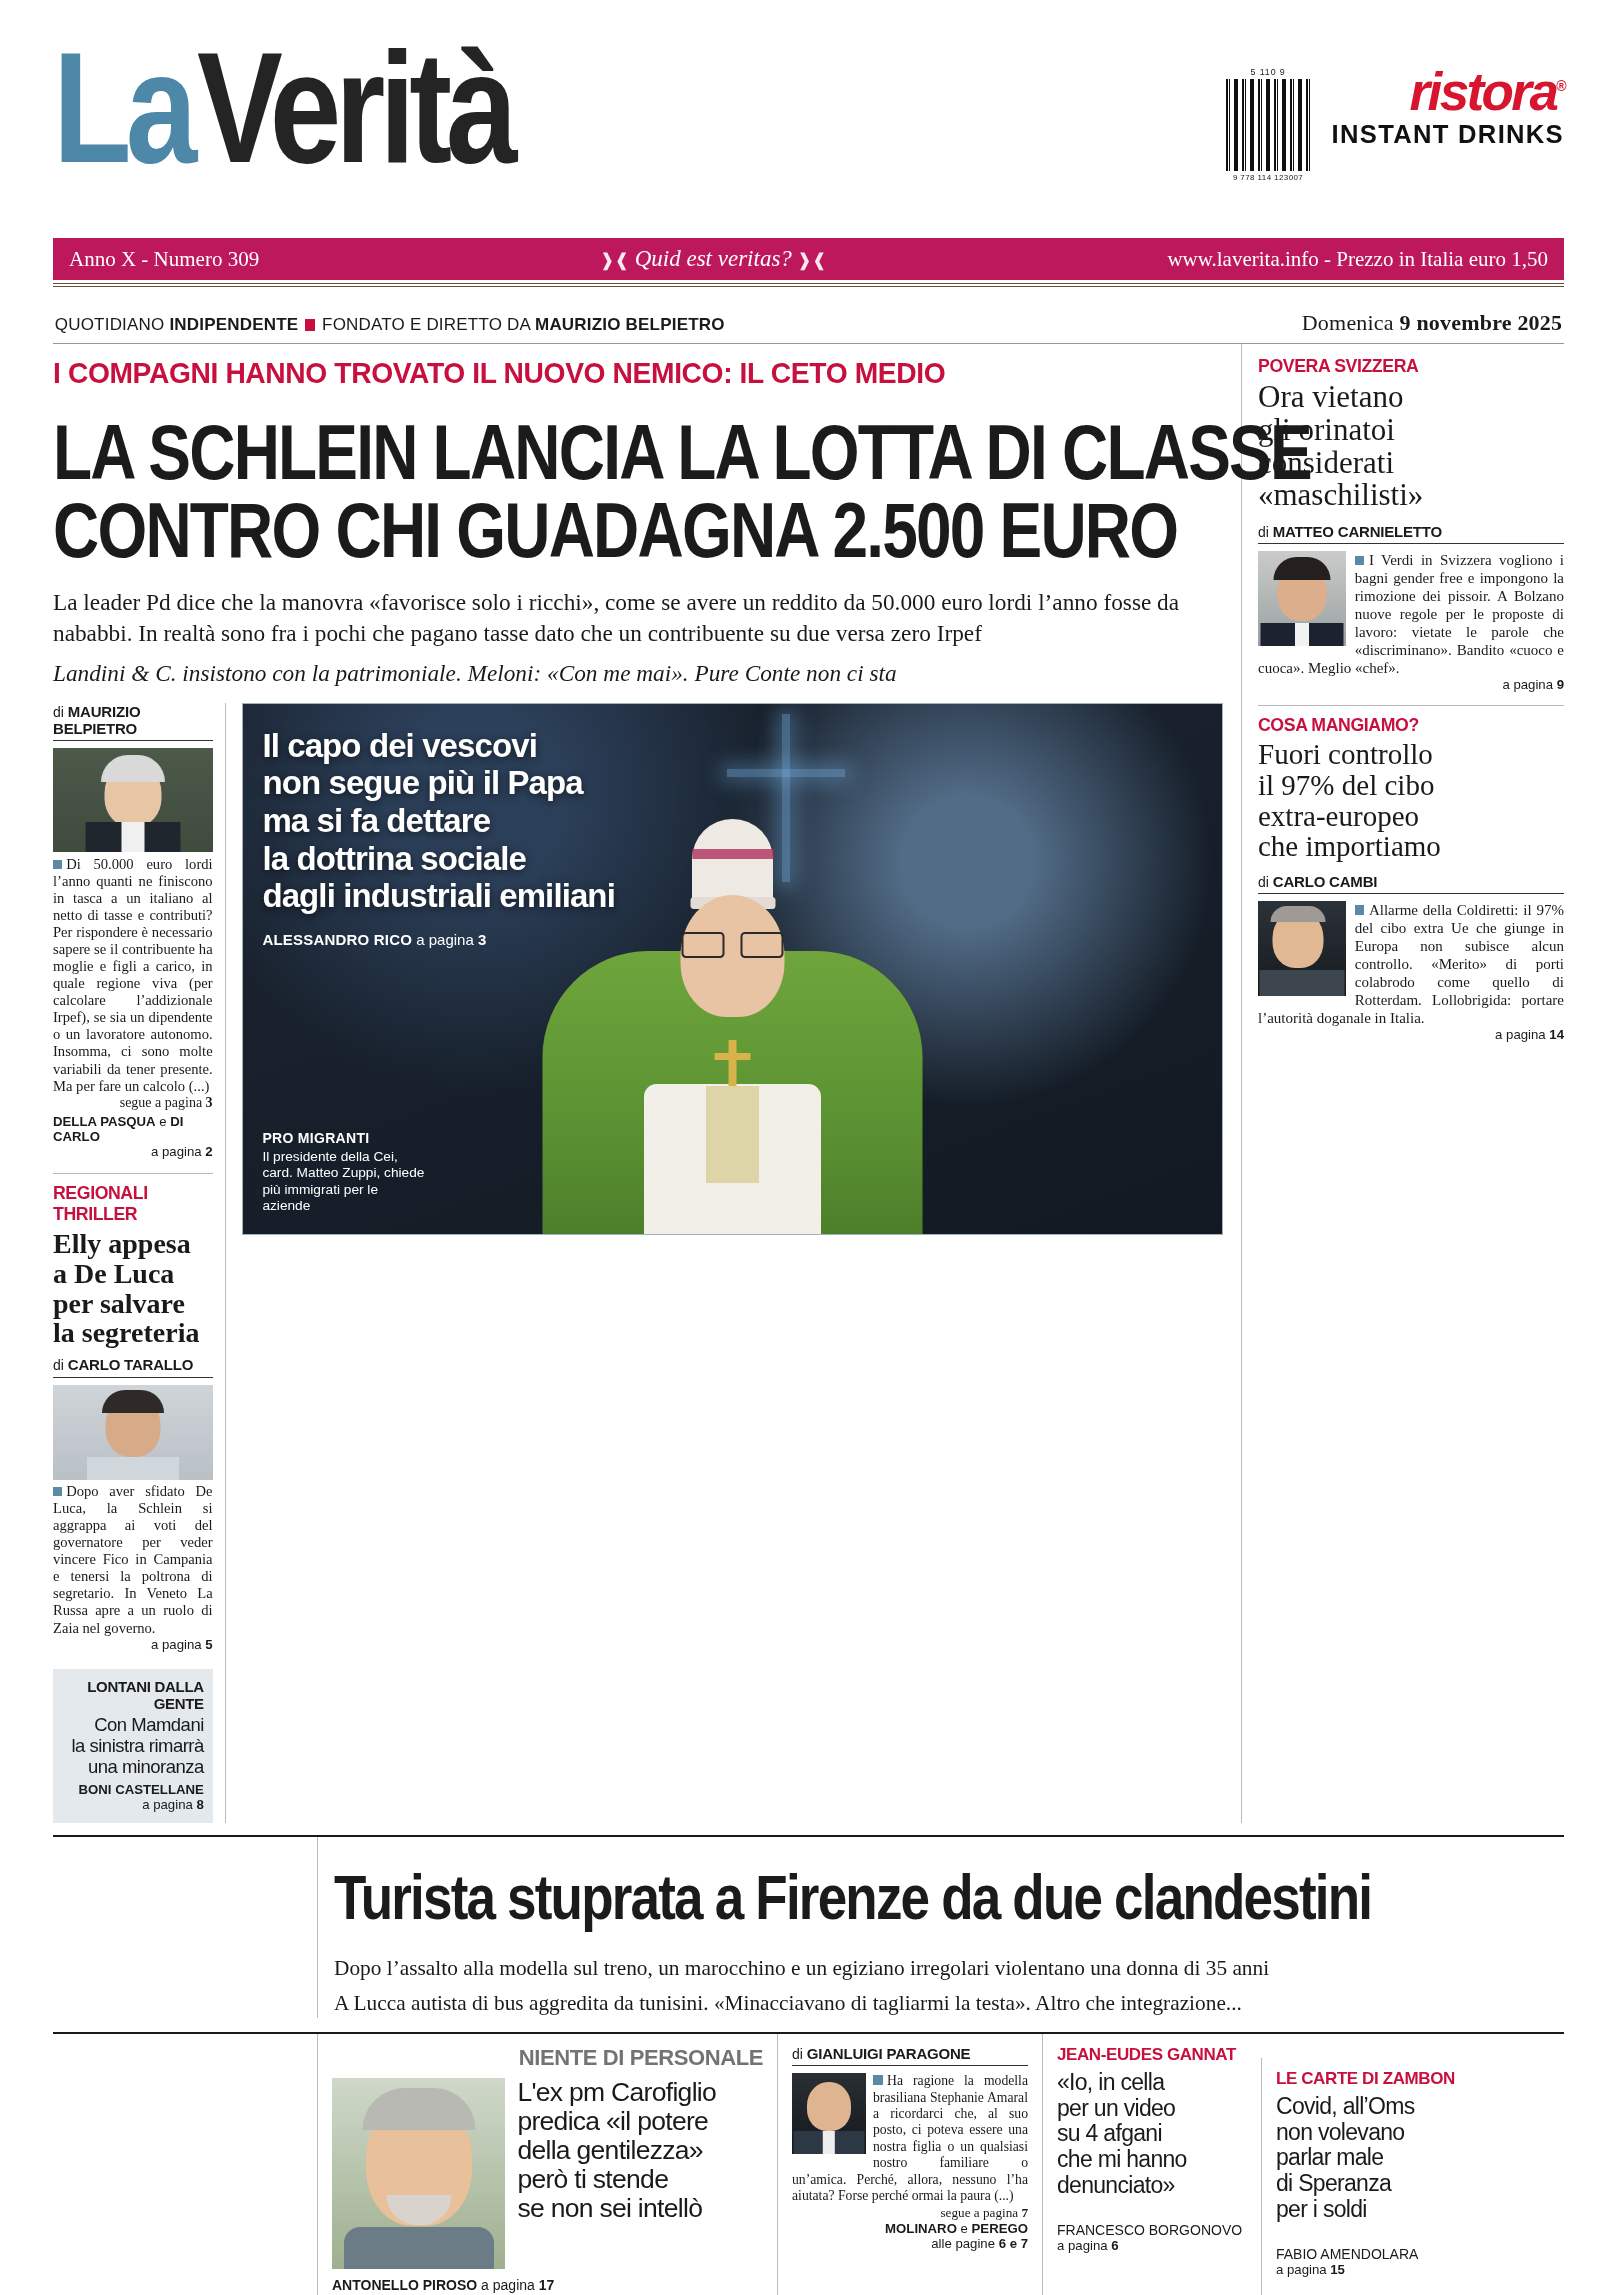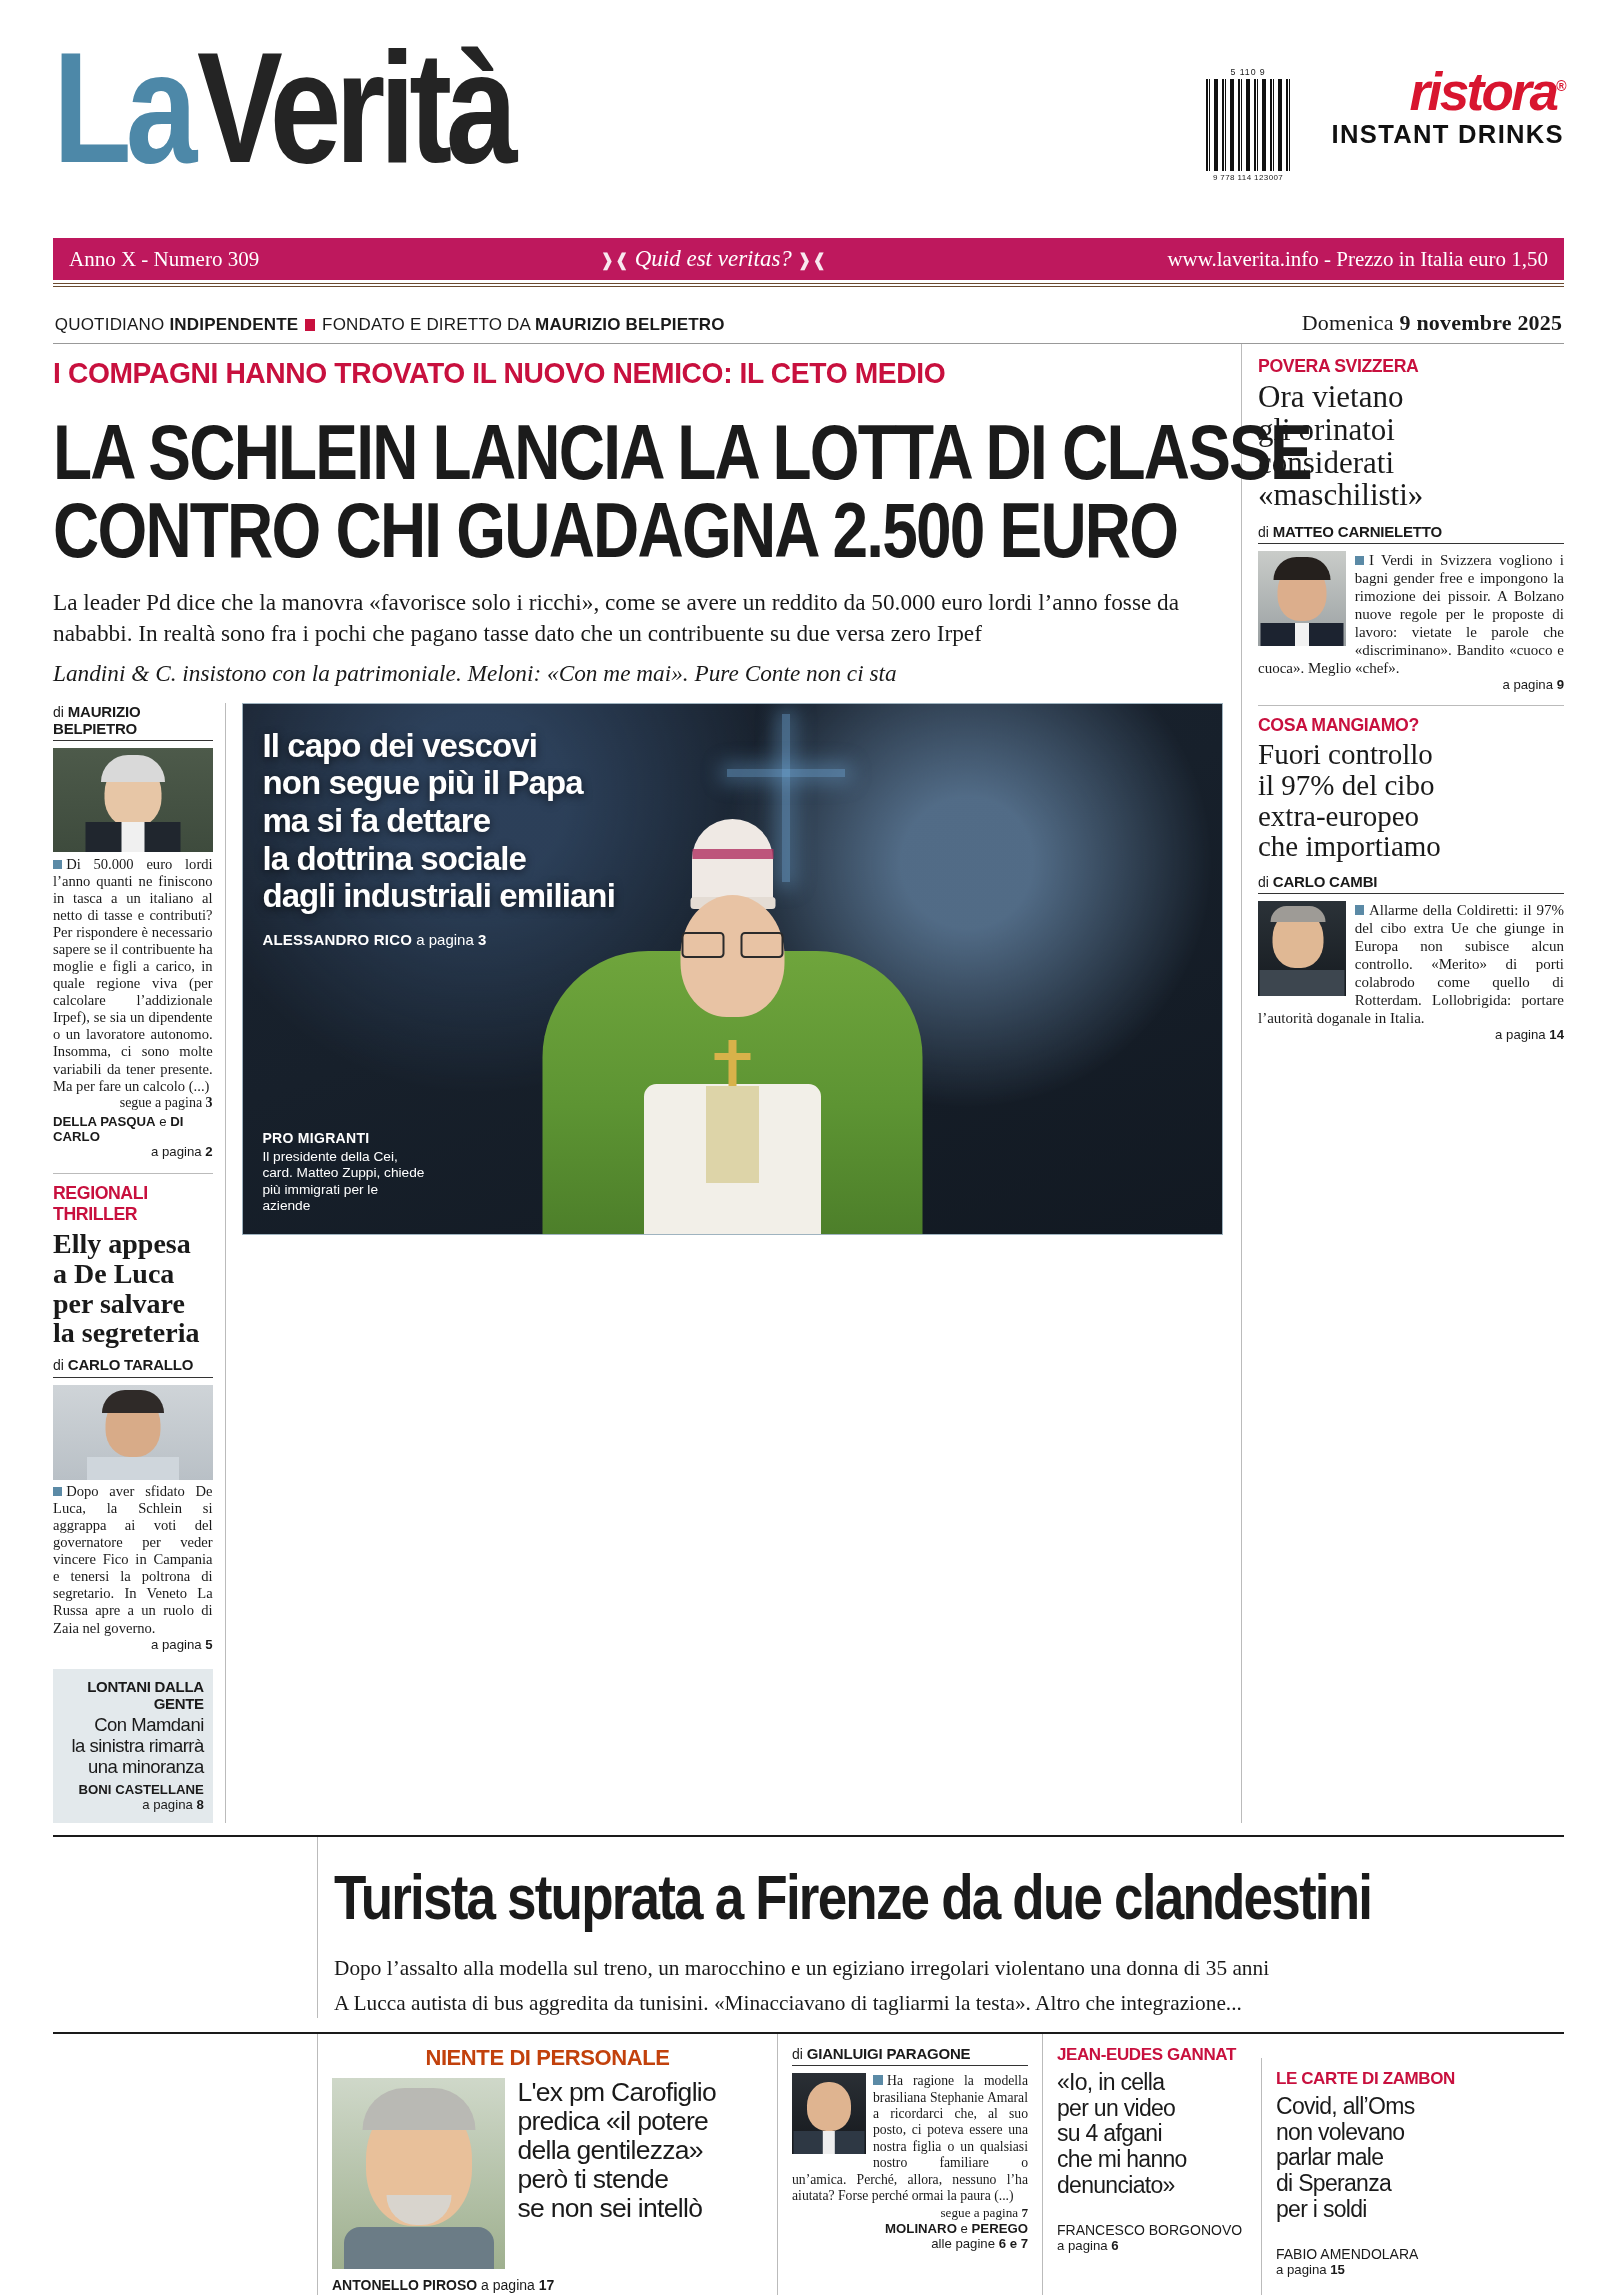--- a/index.html
+++ b/index.html
@@ -20,7 +20,7 @@
           letter-spacing:-6.2px; line-height:1; display:flex; align-items:baseline; }
   .logo .la { color:#4d88a8; transform:scaleY(1.18) scaleX(0.96); transform-origin:left bottom; display:inline-block; }
   .logo .ver { color:#242424; transform:scaleY(1.18) scaleX(0.96); transform-origin:left bottom; display:inline-block; }
-  .masthead-right { display:flex; align-items:flex-start; gap:41px; padding-top:14px; }
+  .masthead-right { display:flex; align-items:flex-start; gap:21px; padding-top:14px; }
   .barcode-box { text-align:center; }
   .barcode-top { font-family:"Liberation Sans", sans-serif; font-size:8.8px; letter-spacing:0.9px; color:#222; margin-bottom:1.8px;}
   .barcode { width:85px; height:92px;

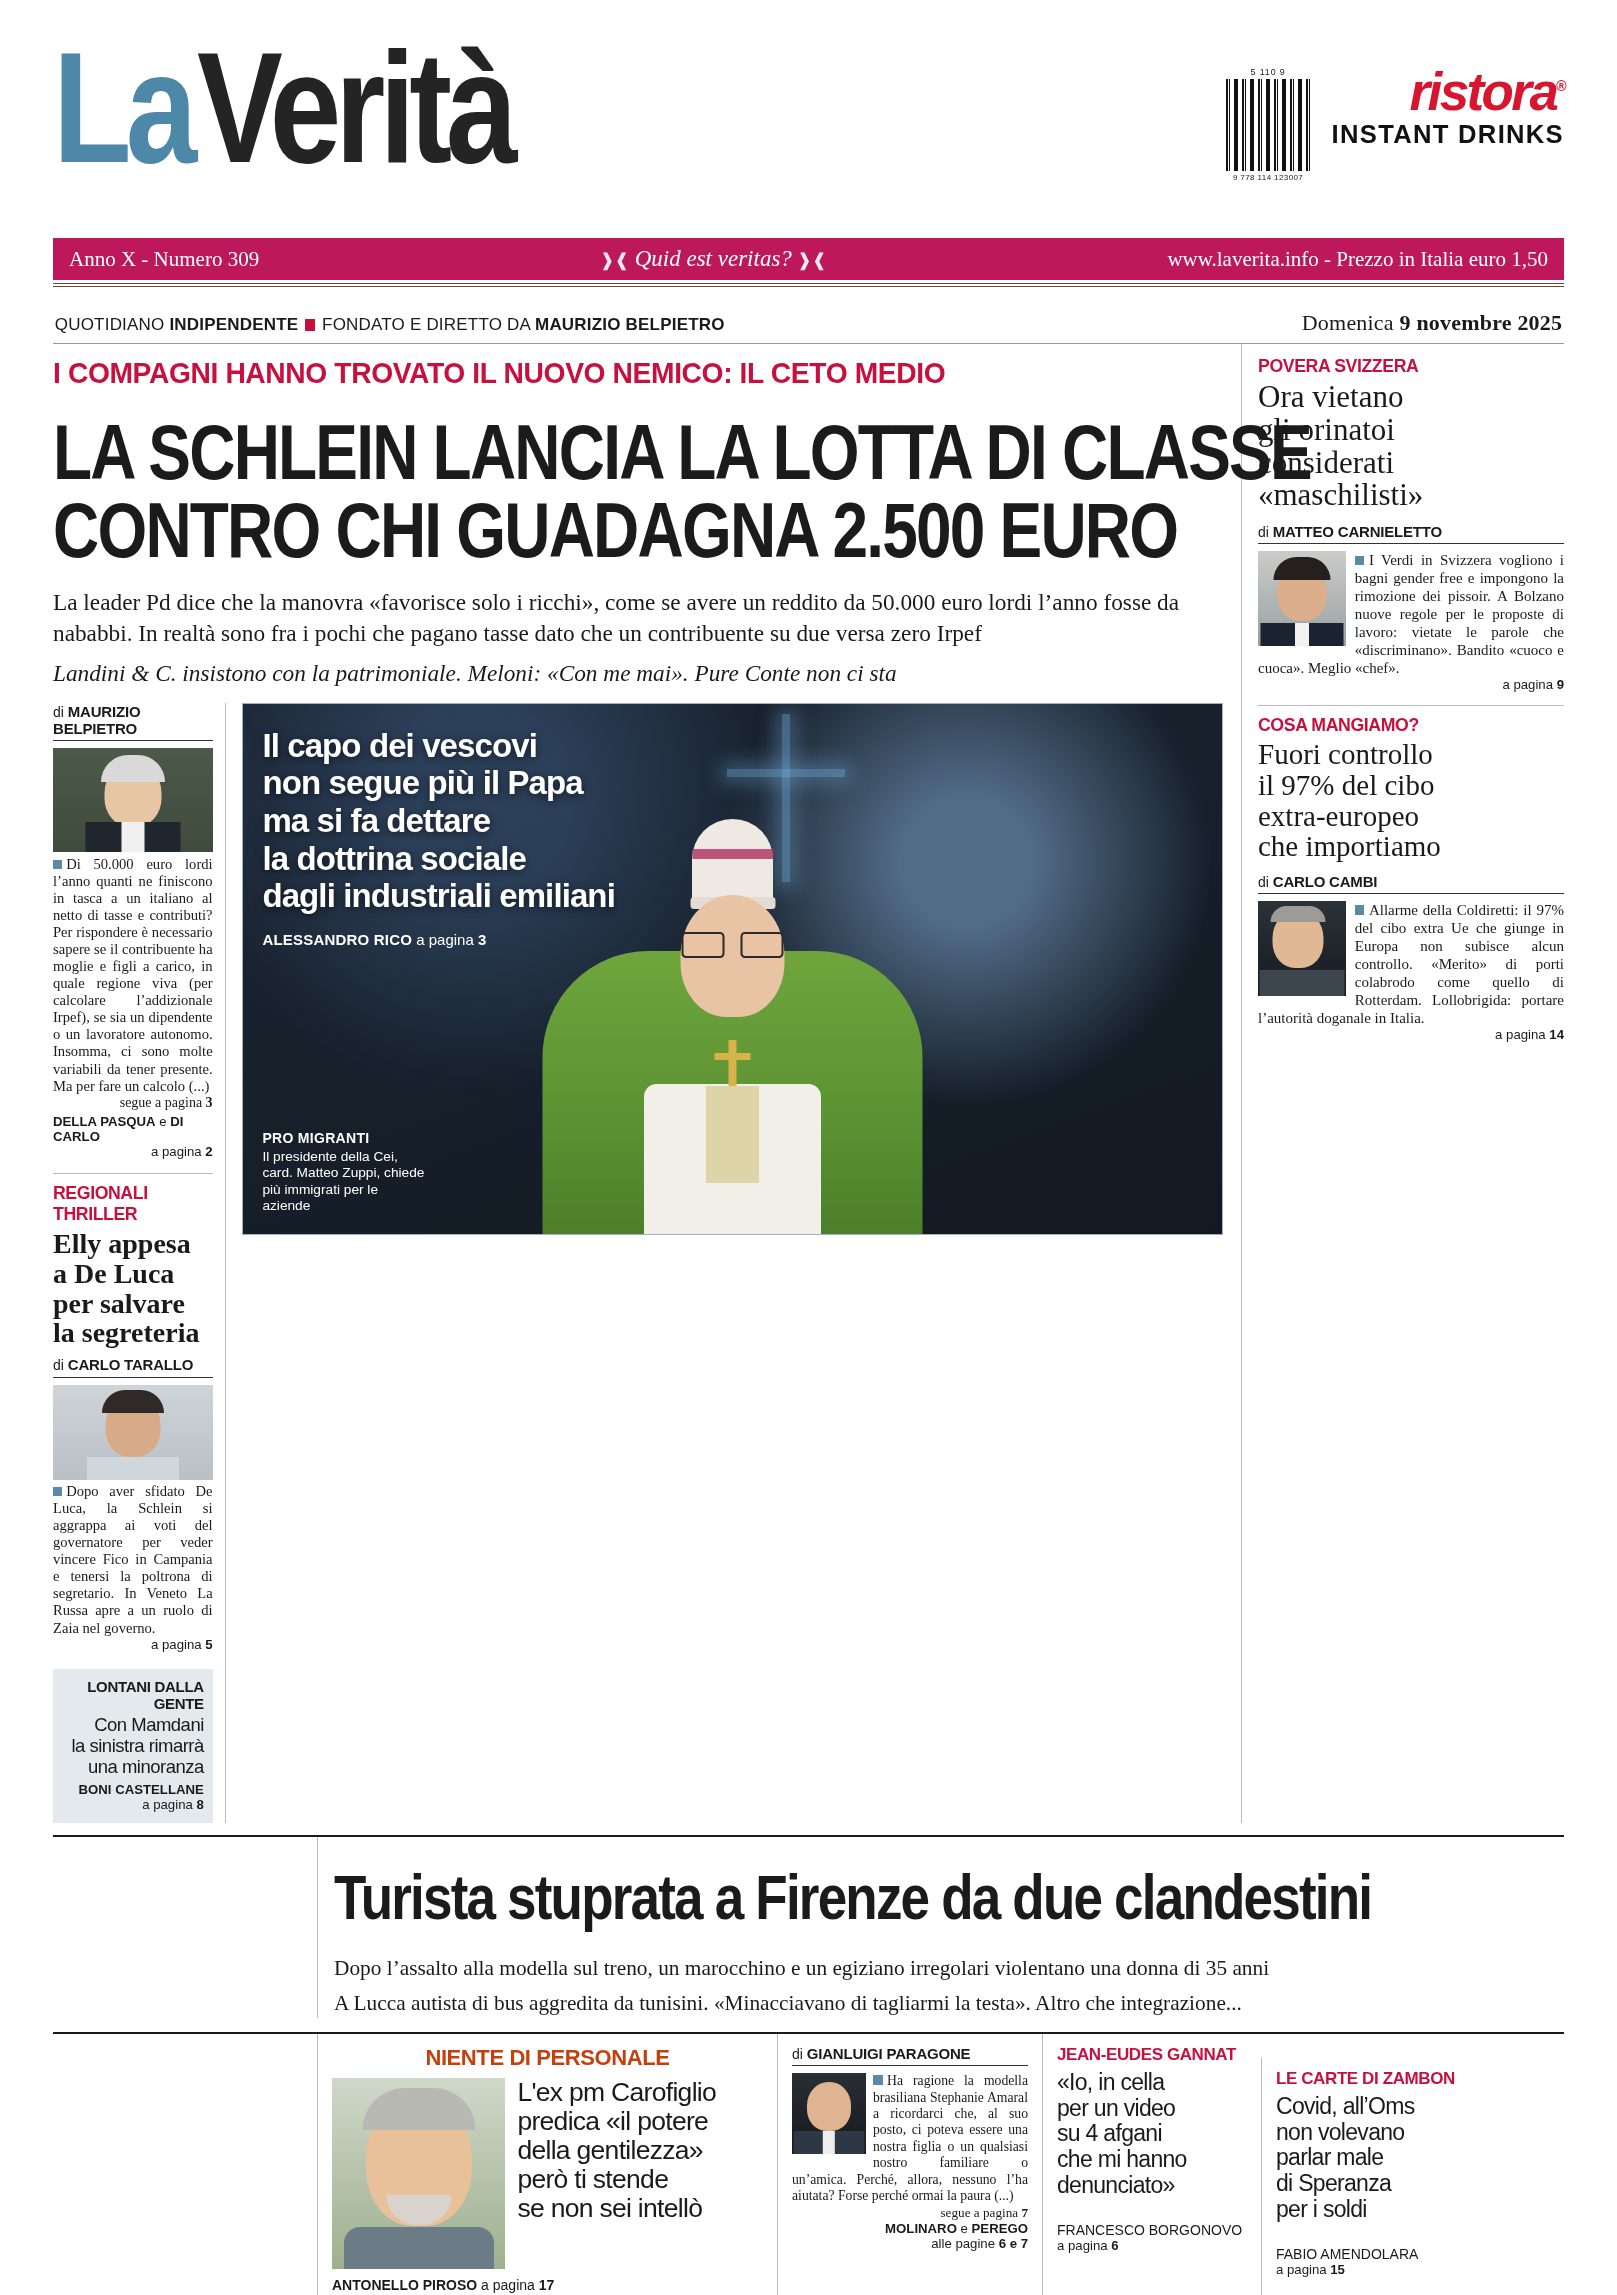--- a/index.html
+++ b/index.html
@@ -147,8 +147,8 @@
   .bx2 { width:265px; }
   .bx3 { width:219px; }
   .bx4 { width:221px;margin-top:24px; }
-  .kicker-blue { font-family:"Liberation Sans", sans-serif; font-weight:bold; color:#c2410c;
-     font-size:22px; letter-spacing:-0.4px; text-align:center; }
+  .kicker-blue { font-family:"Liberation Sans", sans-serif; font-weight:bold; color:#737373;
+     font-size:22px; letter-spacing:-0.4px; text-align:right; }
   .kicker-red-c { font-family:"Liberation Sans", sans-serif; font-weight:bold; color:#c8103e;
      font-size:17px; letter-spacing:-0.4px; }
   .head-sans { font-family:"Liberation Sans", sans-serif; font-size:26.5px; line-height:1.1; letter-spacing:-0.7px;}

